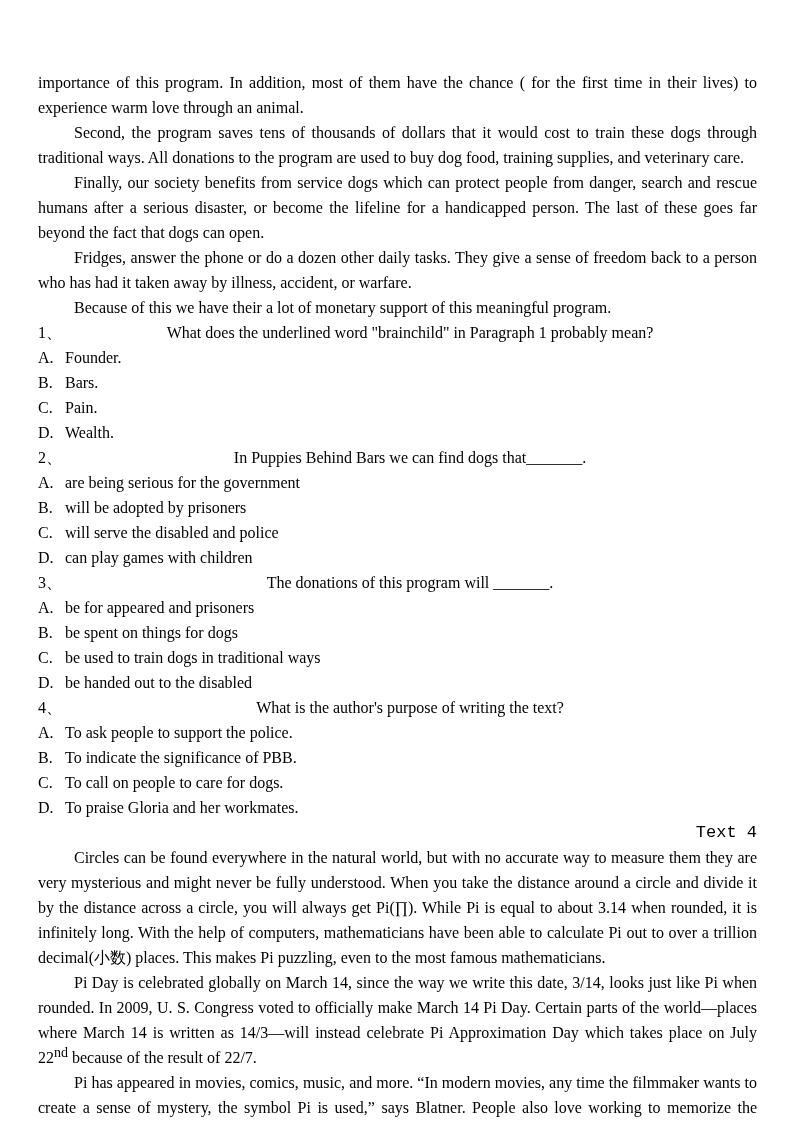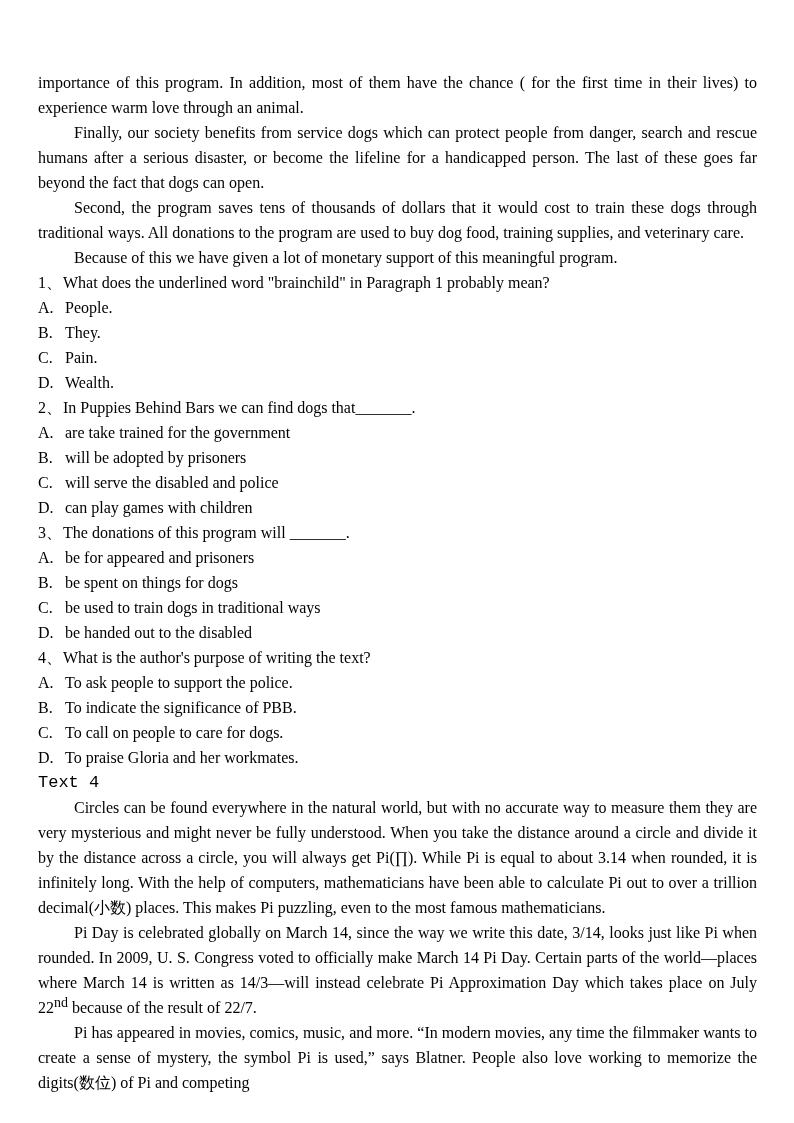--- a/index.html
+++ b/index.html
@@ -37,8 +37,8 @@
 <div class="page">
 
   <p class="para">importance of this program. In addition, most of them have the chance ( for the first time in their lives) to experience warm love through an animal.</p>
+  <p class="para ind">Second, the program saves tens of thousands of dollars that it would cost to train these dogs through traditional ways. All donations to the program are used to buy dog food, training supplies, and veterinary care.</p>
   <p class="para ind">Finally, our society benefits from service dogs which can protect people from danger, search and rescue humans after a serious disaster, or become the lifeline for a handicapped person. The last of these goes far beyond the fact that dogs can open.</p>
-  <p class="para ind">Second, the program saves tens of thousands of dollars that it would cost to train these dogs through traditional ways. All donations to the program are used to buy dog food, training supplies, and veterinary care.</p>
   <p class="para ind">Because of this we have given a lot of monetary support of this meaningful program.</p>
 
   <div class="qline">

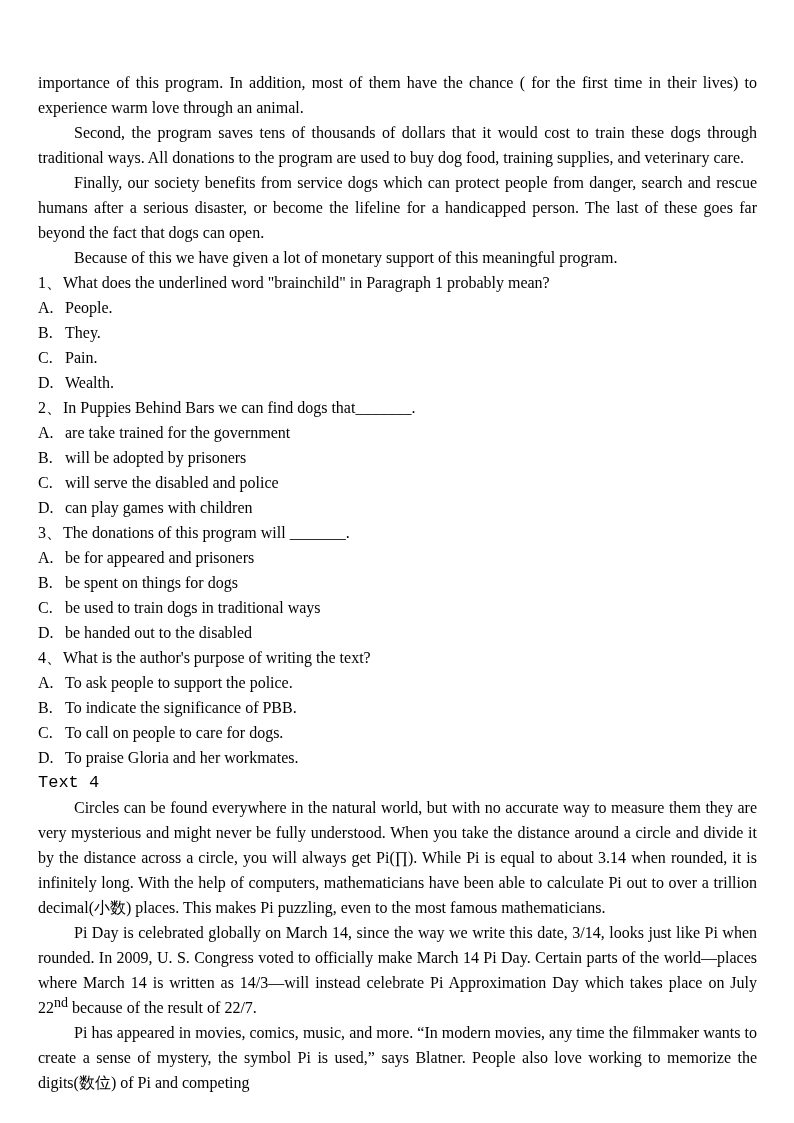--- a/index.html
+++ b/index.html
@@ -39,6 +39,7 @@
   <p class="para">importance of this program. In addition, most of them have the chance ( for the first time in their lives) to experience warm love through an animal.</p>
   <p class="para ind">Second, the program saves tens of thousands of dollars that it would cost to train these dogs through traditional ways. All donations to the program are used to buy dog food, training supplies, and veterinary care.</p>
   <p class="para ind">Finally, our society benefits from service dogs which can protect people from danger, search and rescue humans after a serious disaster, or become the lifeline for a handicapped person. The last of these goes far beyond the fact that dogs can open.</p>
+  <p class="para ind">Fridges, answer the phone or do a dozen other daily tasks. They give a sense of freedom back to a person who has had it taken away by illness, accident, or warfare.</p>
   <p class="para ind">Because of this we have given a lot of monetary support of this meaningful program.</p>
 
   <div class="qline">

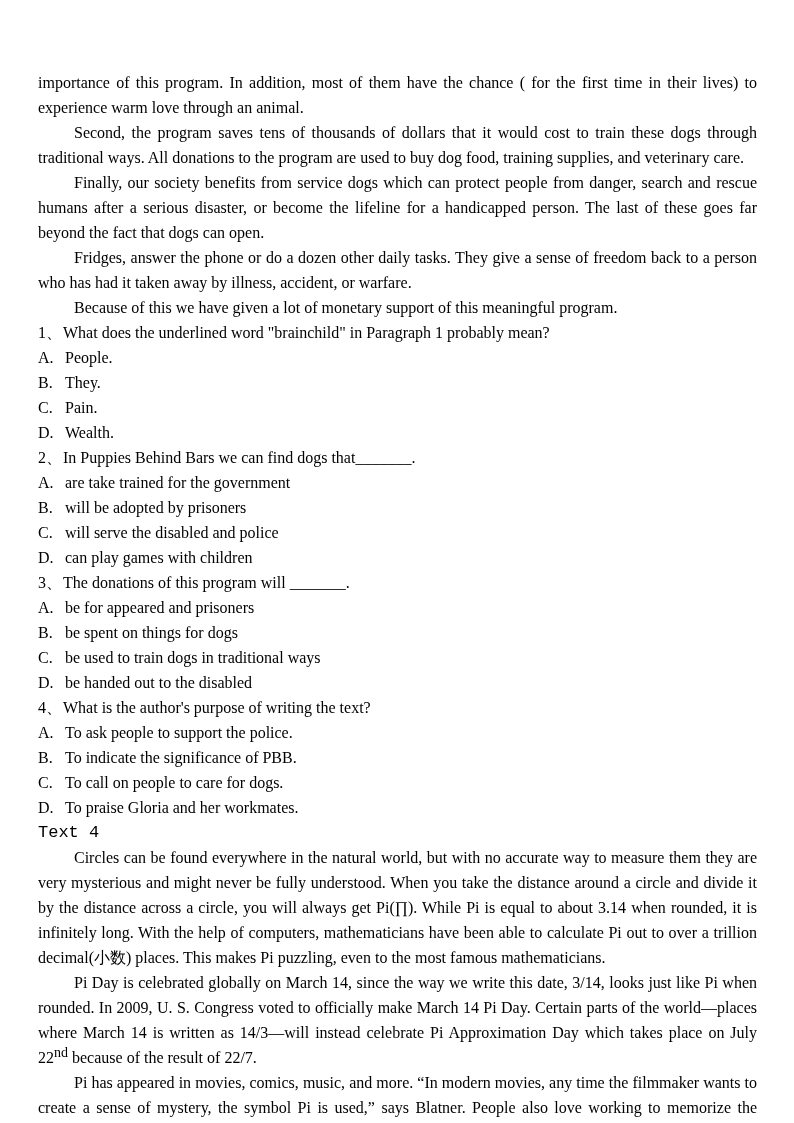--- a/index.html
+++ b/index.html
@@ -40,7 +40,7 @@
   <p class="para ind">Second, the program saves tens of thousands of dollars that it would cost to train these dogs through traditional ways. All donations to the program are used to buy dog food, training supplies, and veterinary care.</p>
   <p class="para ind">Finally, our society benefits from service dogs which can protect people from danger, search and rescue humans after a serious disaster, or become the lifeline for a handicapped person. The last of these goes far beyond the fact that dogs can open.</p>
   <p class="para ind">Fridges, answer the phone or do a dozen other daily tasks. They give a sense of freedom back to a person who has had it taken away by illness, accident, or warfare.</p>
-  <p class="para ind">Because of this we have given a lot of monetary support of this meaningful program.</p>
+  <p class="para ind">Because of this we have their a lot of monetary support of this meaningful program.</p>
 
   <div class="qline">
     <span class="qnum">1、</span>

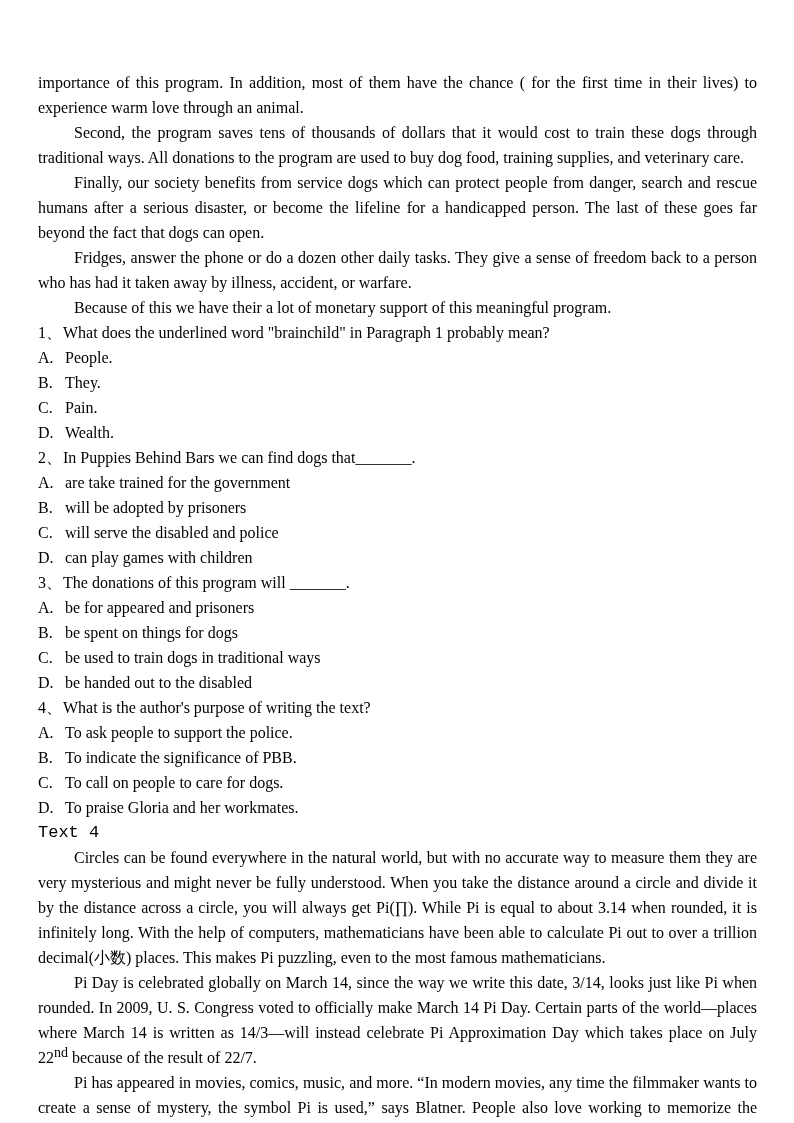--- a/index.html
+++ b/index.html
@@ -19,7 +19,7 @@
   .para.ind { text-indent: 36px; }
   .qline { display: flex; align-items: baseline; }
   .qnum { flex: 0 0 25px; white-space: nowrap; }
-  .qtext { flex: 1 1 auto; }
+  .qtext { flex: 1 1 auto; text-align: center; }
   .opt { display: flex; align-items: baseline; }
   .olet { flex: 0 0 27px; white-space: nowrap; }
   .otext { flex: 1 1 auto; }

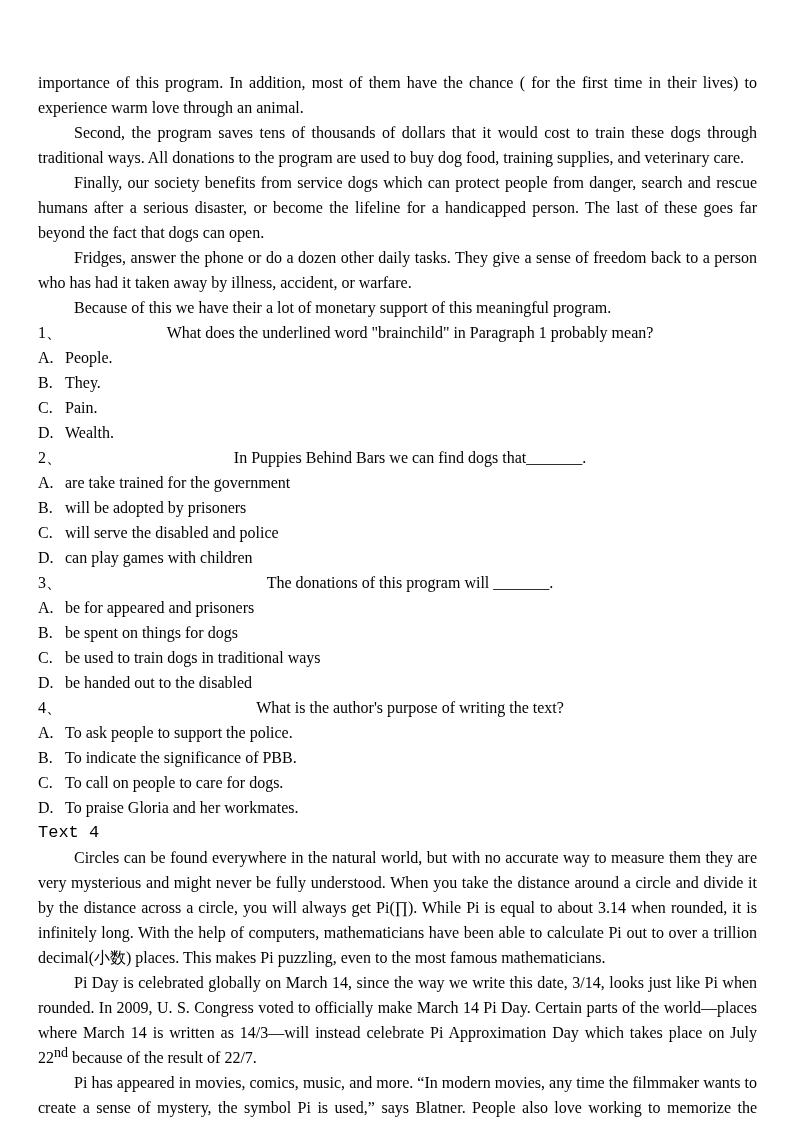--- a/index.html
+++ b/index.html
@@ -48,7 +48,7 @@
   </div>
   <div class="opt">
     <span class="olet">A.</span>
-    <span class="otext">People.</span>
+    <span class="otext">Founder.</span>
   </div>
   <div class="opt">
     <span class="olet">B.</span>

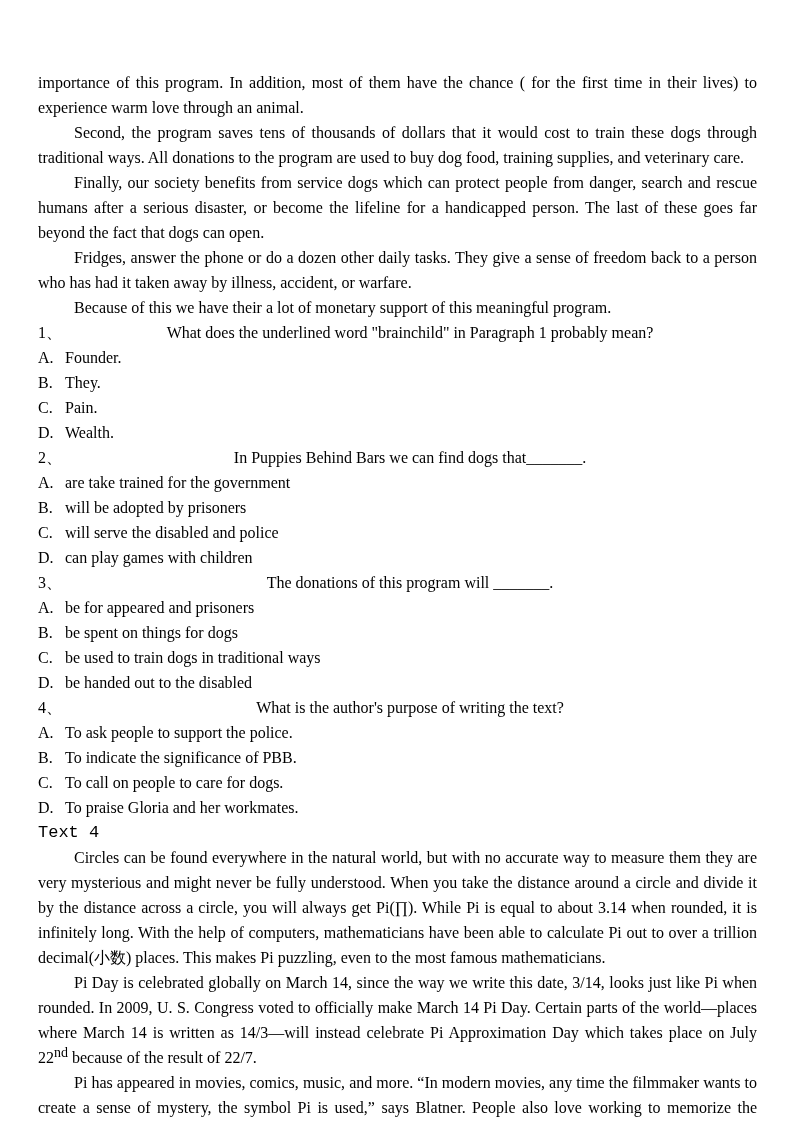--- a/index.html
+++ b/index.html
@@ -52,7 +52,7 @@
   </div>
   <div class="opt">
     <span class="olet">B.</span>
-    <span class="otext">They.</span>
+    <span class="otext">Bars.</span>
   </div>
   <div class="opt">
     <span class="olet">C.</span>

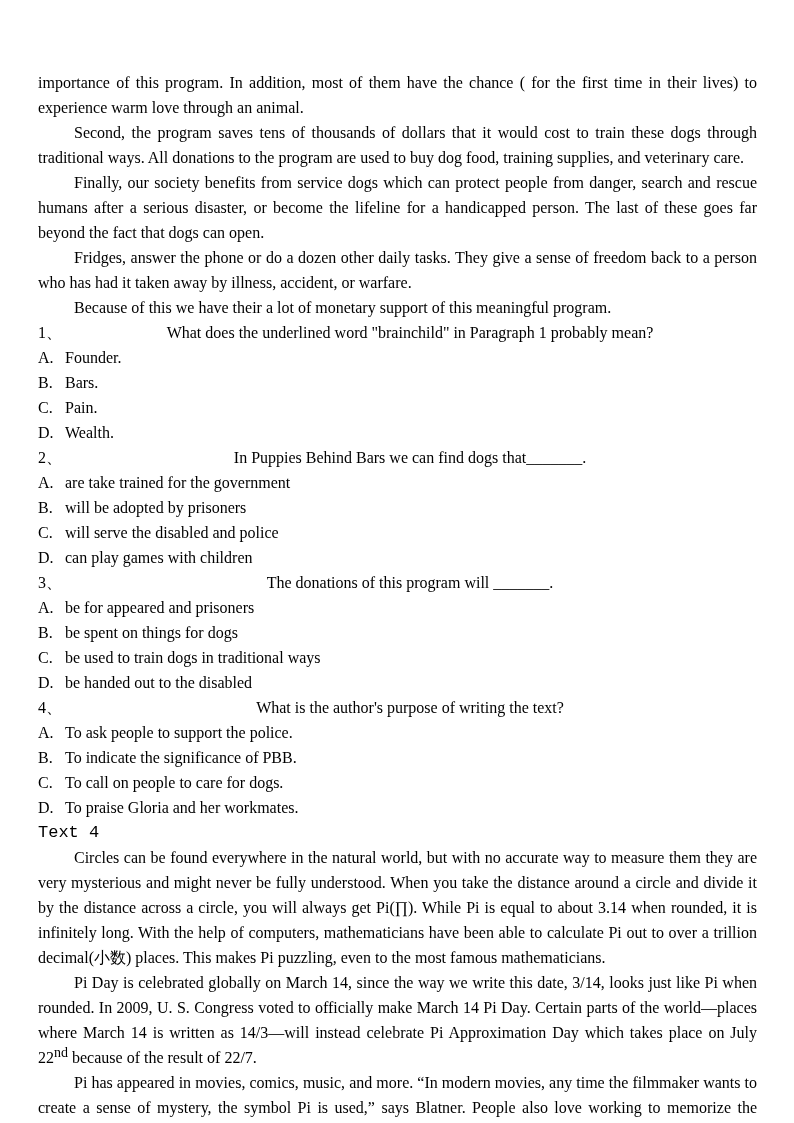--- a/index.html
+++ b/index.html
@@ -69,7 +69,7 @@
   </div>
   <div class="opt">
     <span class="olet">A.</span>
-    <span class="otext">are take trained for the government</span>
+    <span class="otext">are being serious for the government</span>
   </div>
   <div class="opt">
     <span class="olet">B.</span>

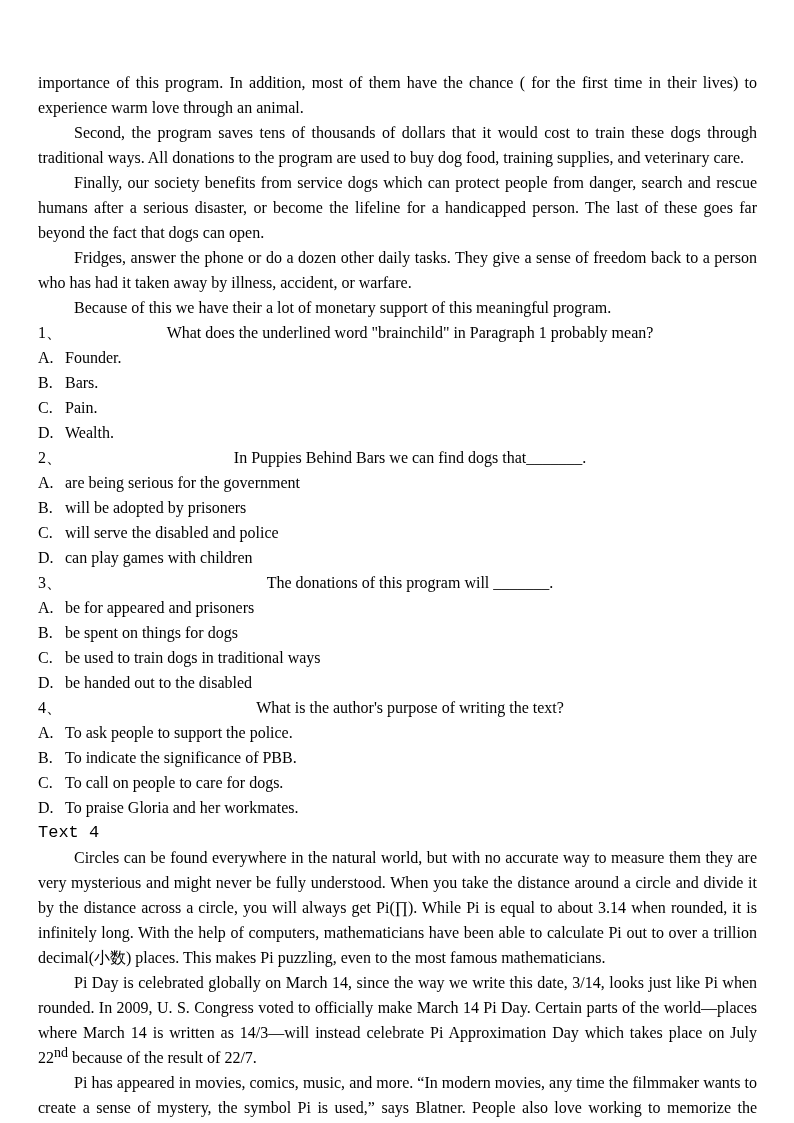--- a/index.html
+++ b/index.html
@@ -26,7 +26,7 @@
   .heading {
     font-family: "Liberation Mono", "DejaVu Sans Mono", monospace;
     font-size: 17px;
-    text-align: left;
+    text-align: right;
     line-height: 25px;
   }
   sup { font-size: 14px; line-height: 0; vertical-align: super; }

